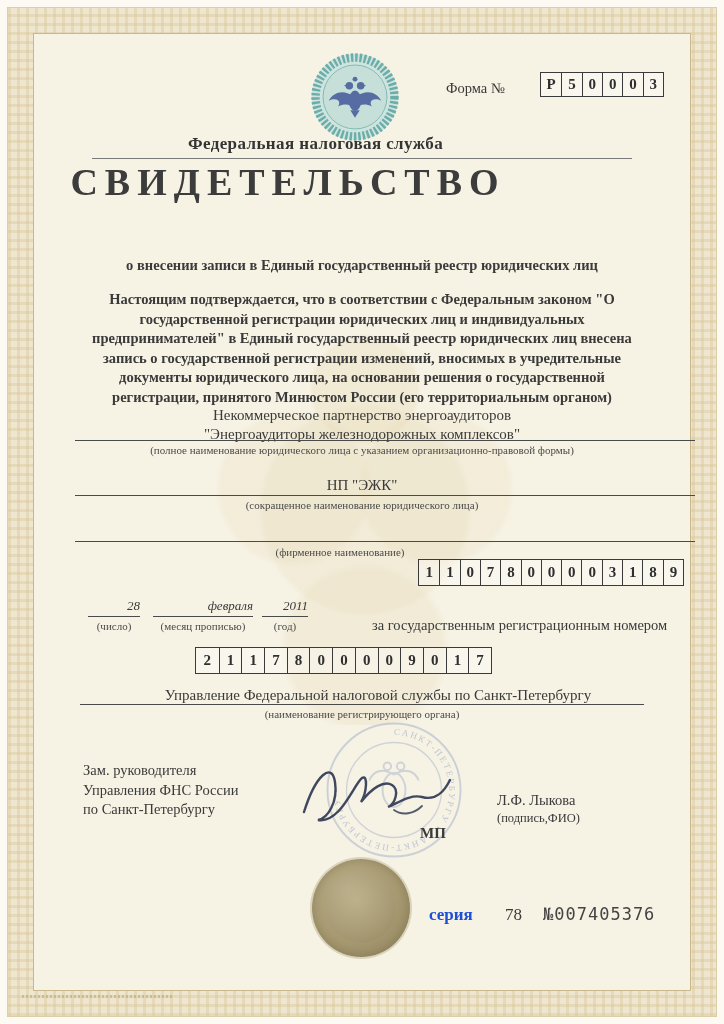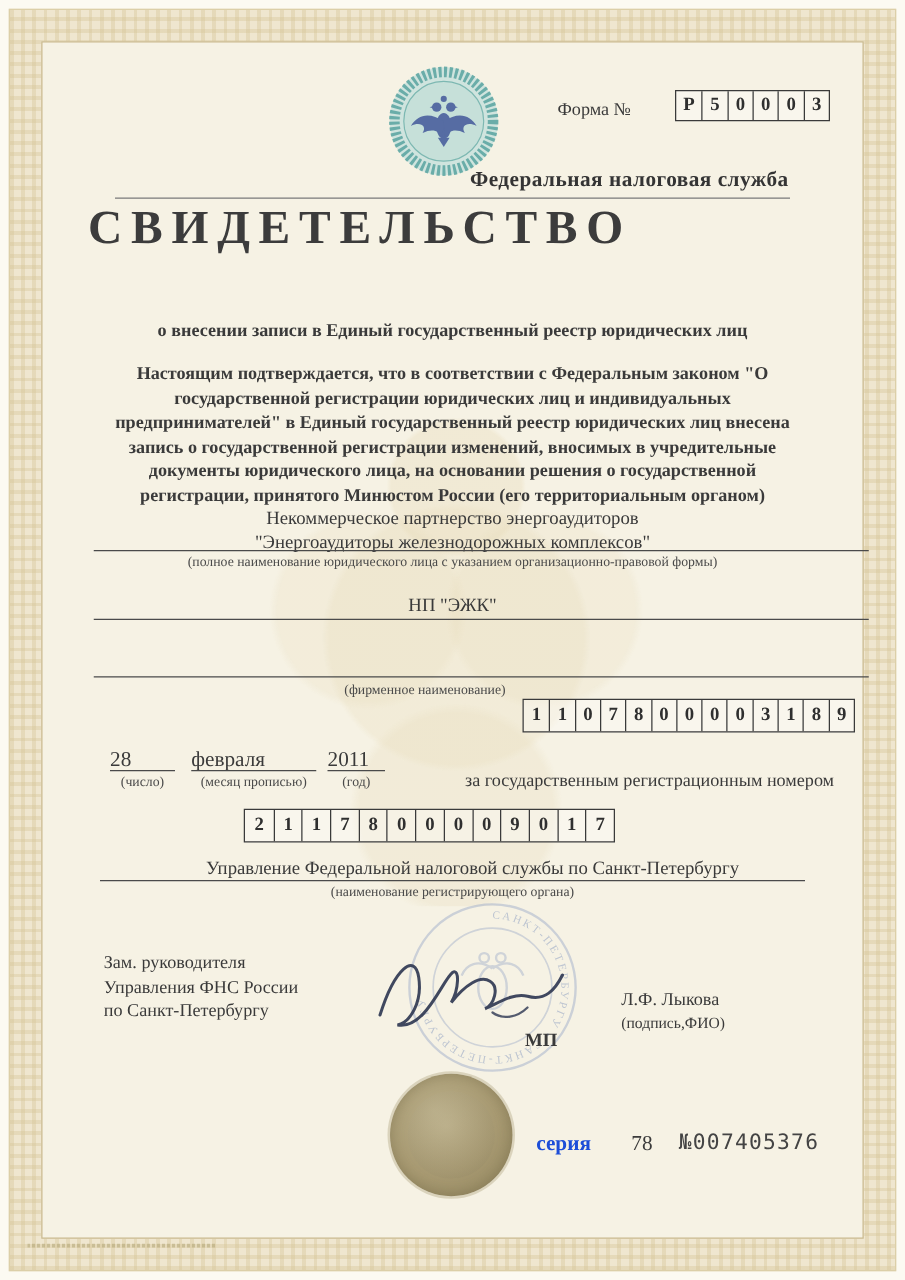--- a/index.html
+++ b/index.html
@@ -51,7 +51,7 @@
   .form-code { left:540px; top:72px; width:124px; height:25px; }
   .form-code span { width:20.6px; }
 
-  .agency { left:0; top:134px; width:631px; text-align:right; font-weight:bold; font-size:17px; letter-spacing:.4px; color:#343434; }
+  .agency { left:0; top:134px; width:631px; text-align:center; font-weight:bold; font-size:17px; letter-spacing:.4px; color:#343434; }
   .agency-rule { left:92px; top:158px; width:540px; border-bottom:1px solid #7a7a7a; }
   .cert-title { left:0; top:160px; width:576px; text-align:center; font-weight:bold; font-size:38px; letter-spacing:7px; color:#3c3c3c; }
 

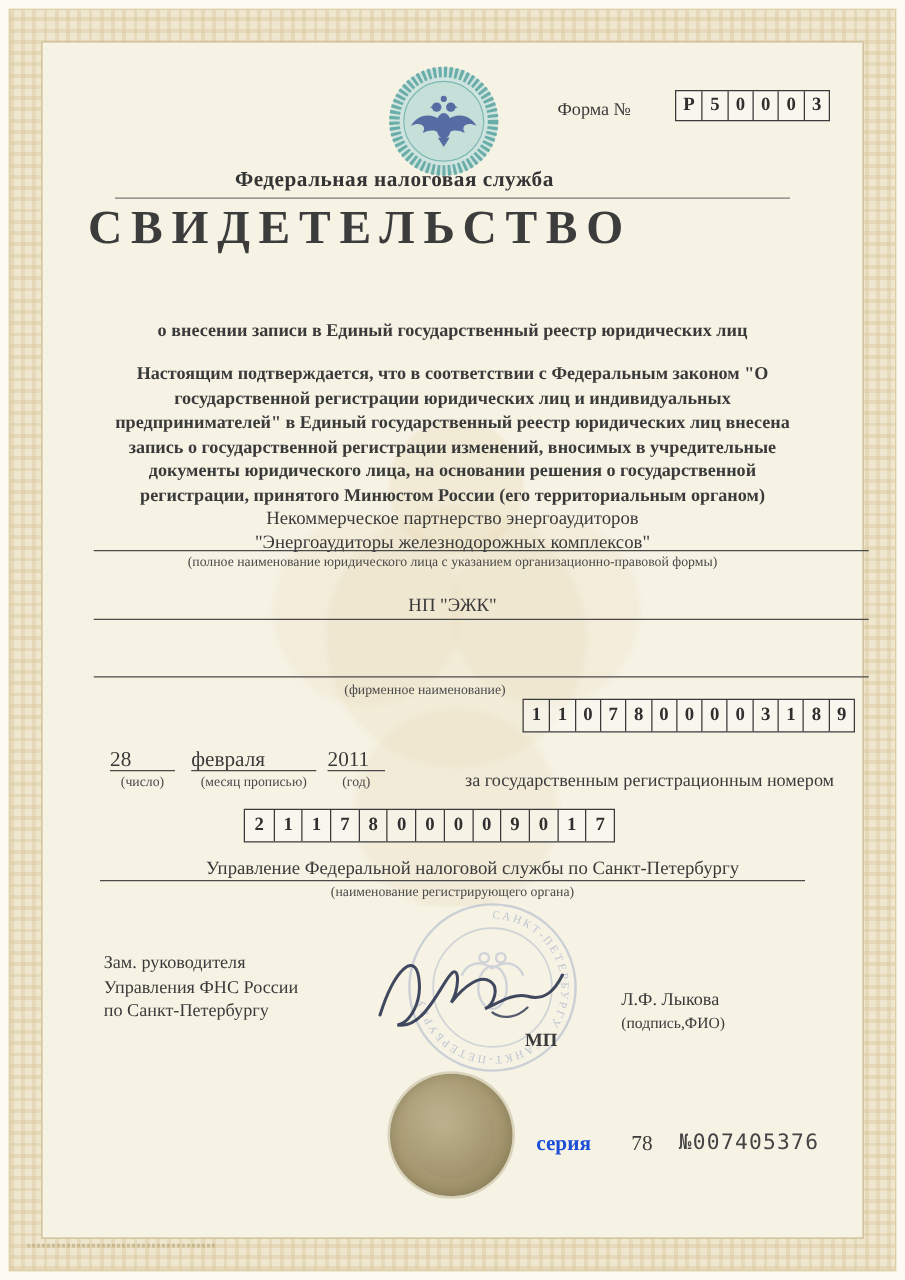--- a/index.html
+++ b/index.html
@@ -169,6 +169,7 @@
 
   <div class="abs org-short">НП "ЭЖК"</div>
   <div class="abs uline ul-short"></div>
+  <div class="abs caption cap-short">(сокращенное наименование юридического лица)</div>
 
   <div class="abs uline ul-brand"></div>
   <div class="abs caption cap-brand">(фирменное наименование)</div>

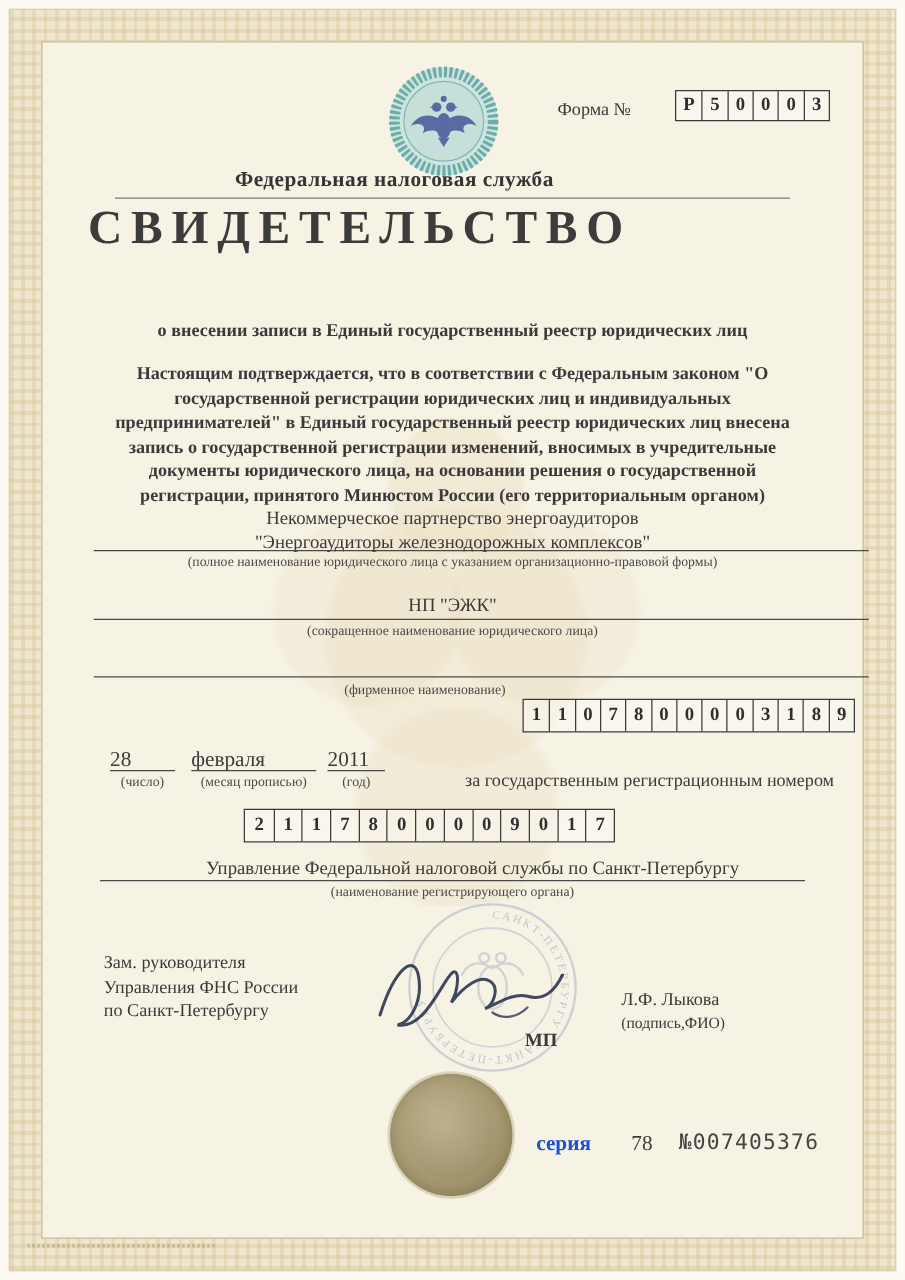--- a/index.html
+++ b/index.html
@@ -75,7 +75,7 @@
   .ogrn-box { left:418px; top:559px; width:266px; height:27px; }
   .ogrn-box span { width:20.4px; }
 
-  .d-val { font-size:17px; text-align:left; }
+  .d-val { font-size:13px; text-align:right;font-style:italic; }
   .day   { left:88px;  top:598px; width:52px; }
   .month { left:153px; top:598px; width:100px; }
   .year  { left:262px; top:598px; width:46px; }

